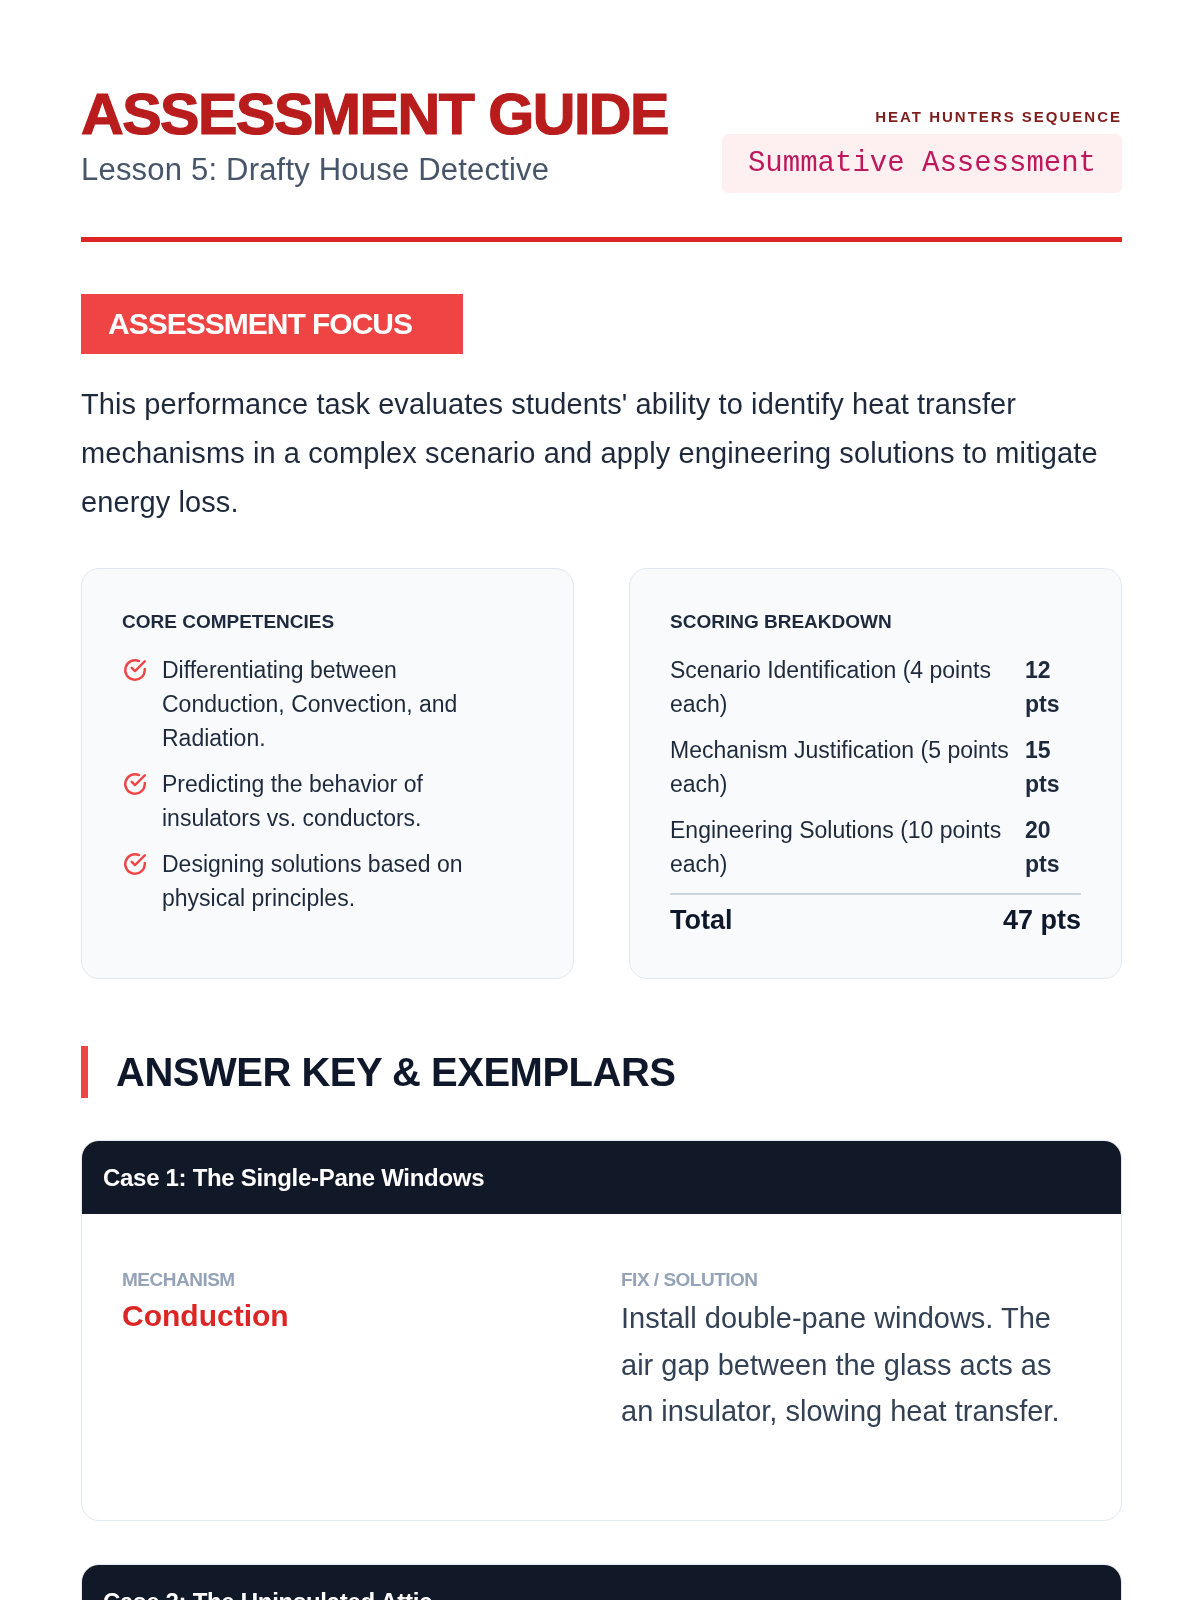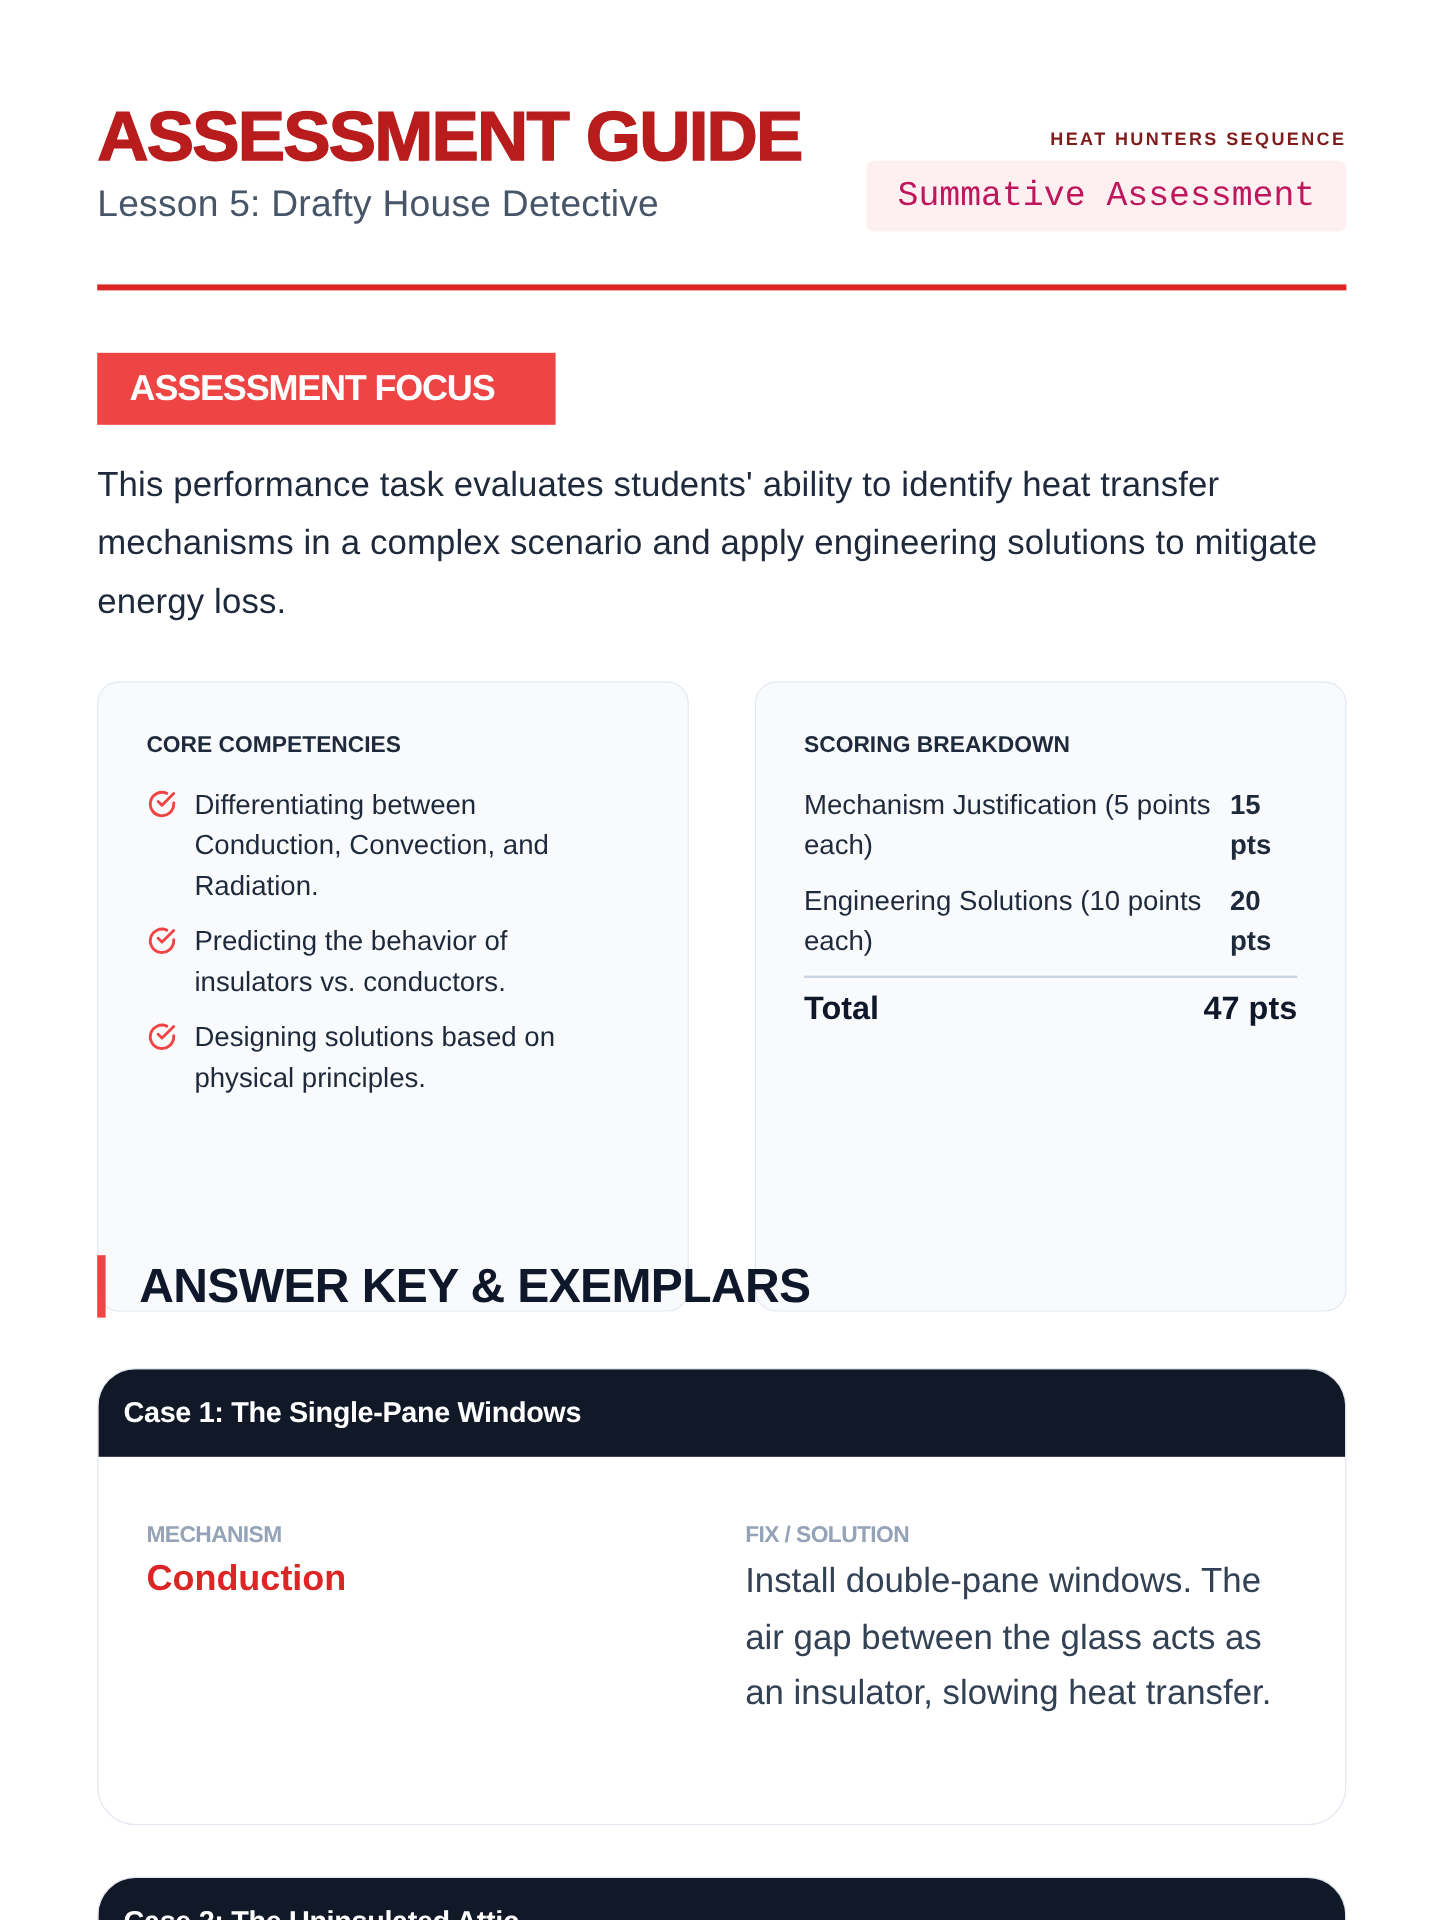--- a/index.html
+++ b/index.html
@@ -46,7 +46,7 @@
 
     
     .card {
-      position: absolute; top: 568px; width: 493px; height: 525px;
+      position: absolute; top: 568px; width: 493px; height: 411px;
       background: #f8fafc; border: 1.5px solid #e2e8f0; border-radius: 18px;
       padding: 40px 40px;
     }

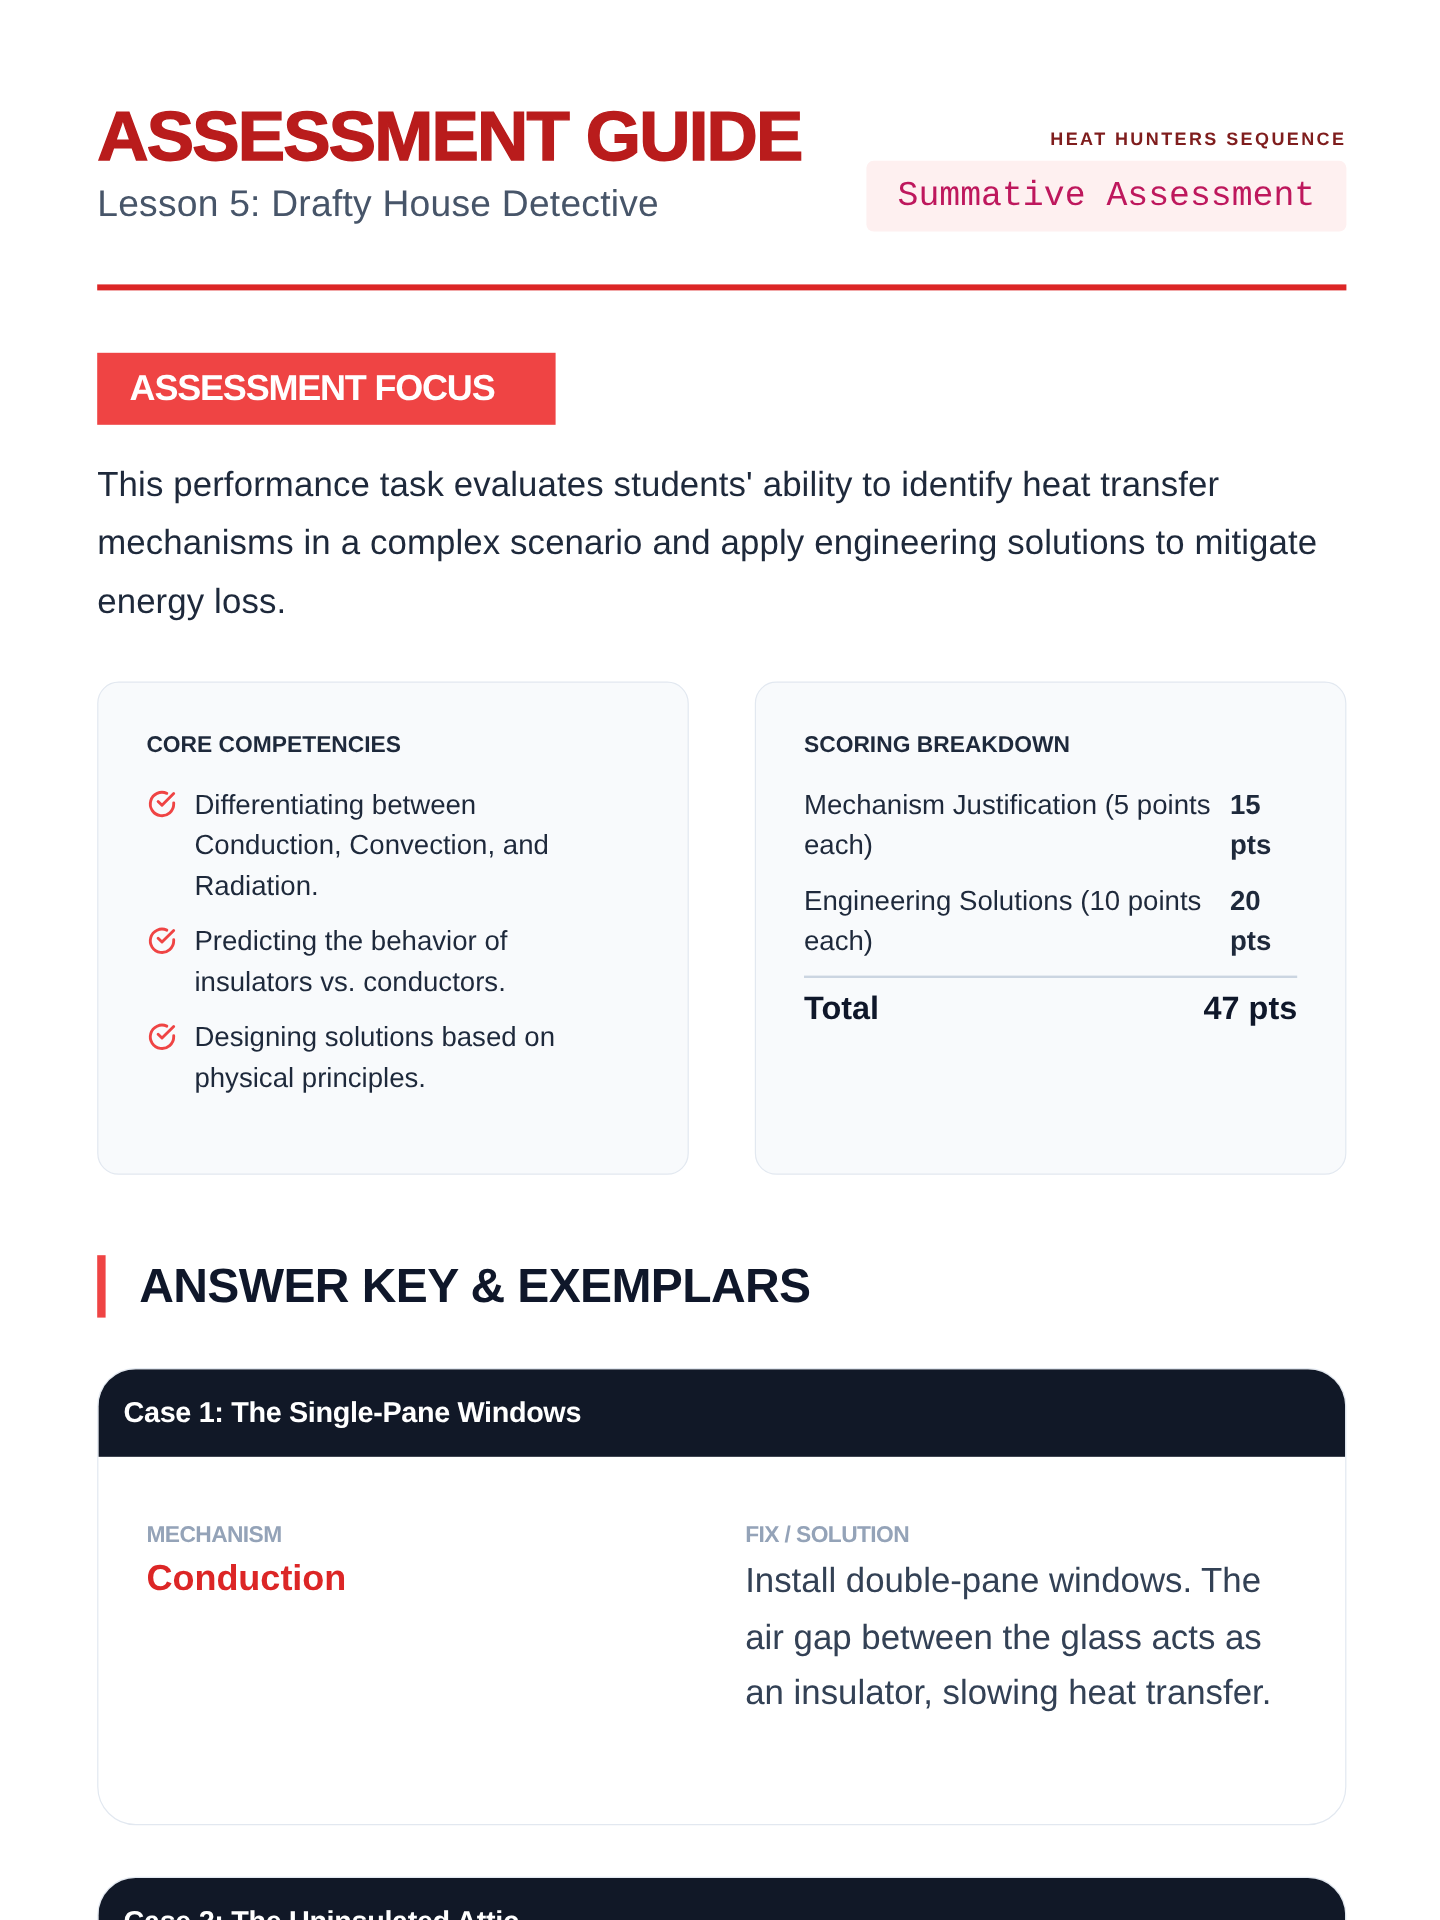--- a/index.html
+++ b/index.html
@@ -140,6 +140,10 @@
   <section class="card right">
     <div class="card-title">SCORING BREAKDOWN</div>
     <div class="score-row">
+      <span class="score-label">Scenario Identification (4 points each)</span>
+      <span class="score-value">12 pts</span>
+    </div>
+    <div class="score-row">
       <span class="score-label">Mechanism Justification (5 points each)</span>
       <span class="score-value">15 pts</span>
     </div>

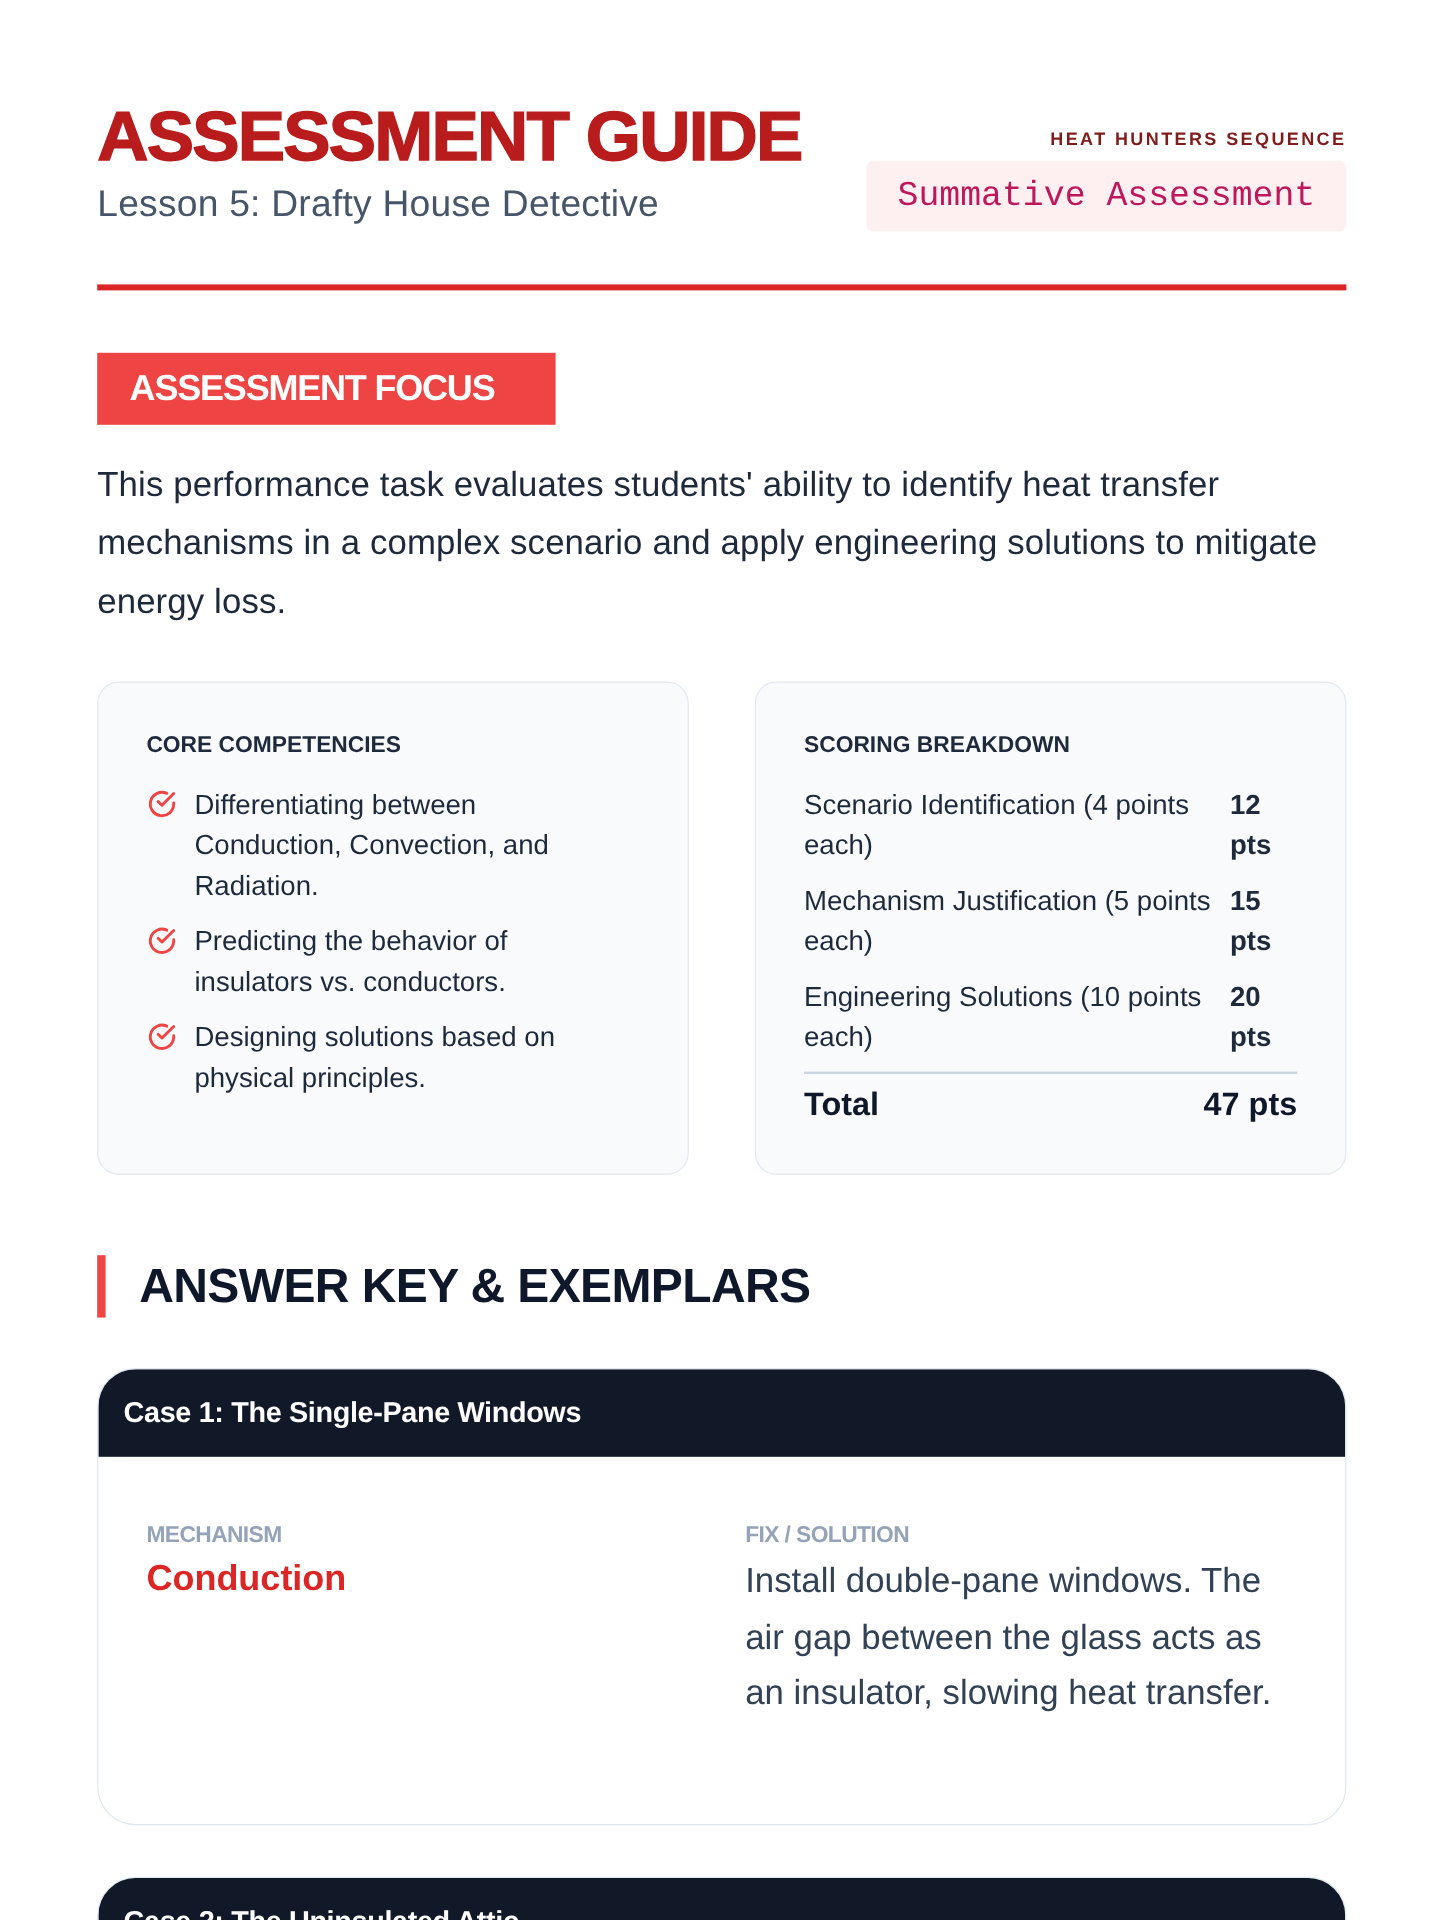--- a/index.html
+++ b/index.html
@@ -77,7 +77,7 @@
     
     .case {
       position: absolute; left: 0; width: 1041px;
-      border: 1.5px solid #e2e8f0; border-radius: 32px; overflow: hidden; background: #fff;
+      border: 1.5px solid #e2e8f0; border-radius: 18px; overflow: hidden; background: #fff;
     }
     .case-1 { top: 1140px; height: 381px; }
     .case-2 { top: 1564px; height: 120px; }

